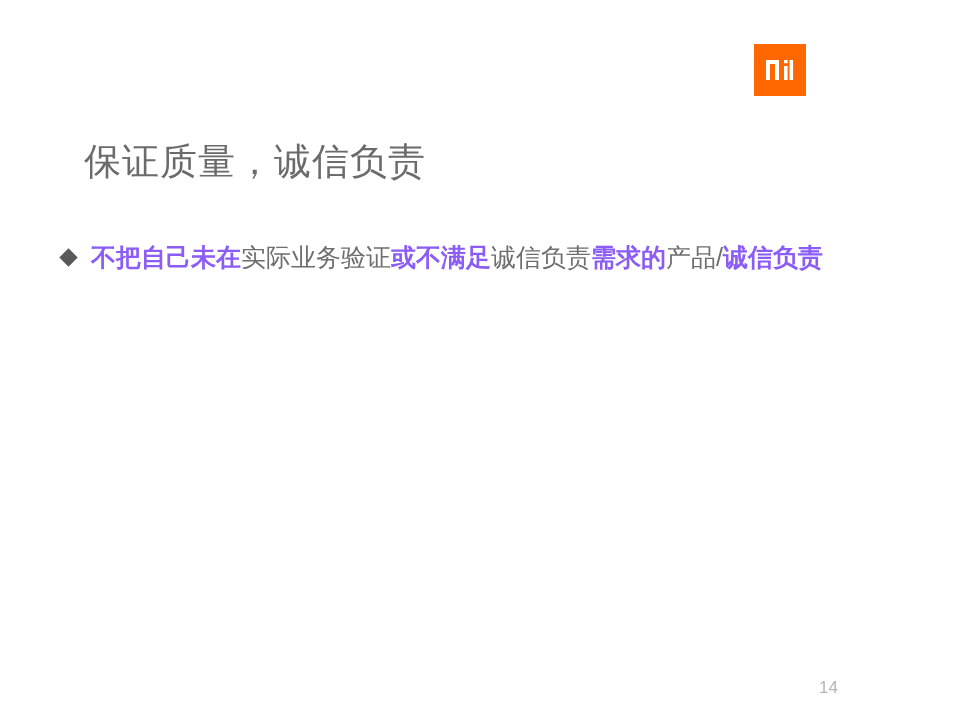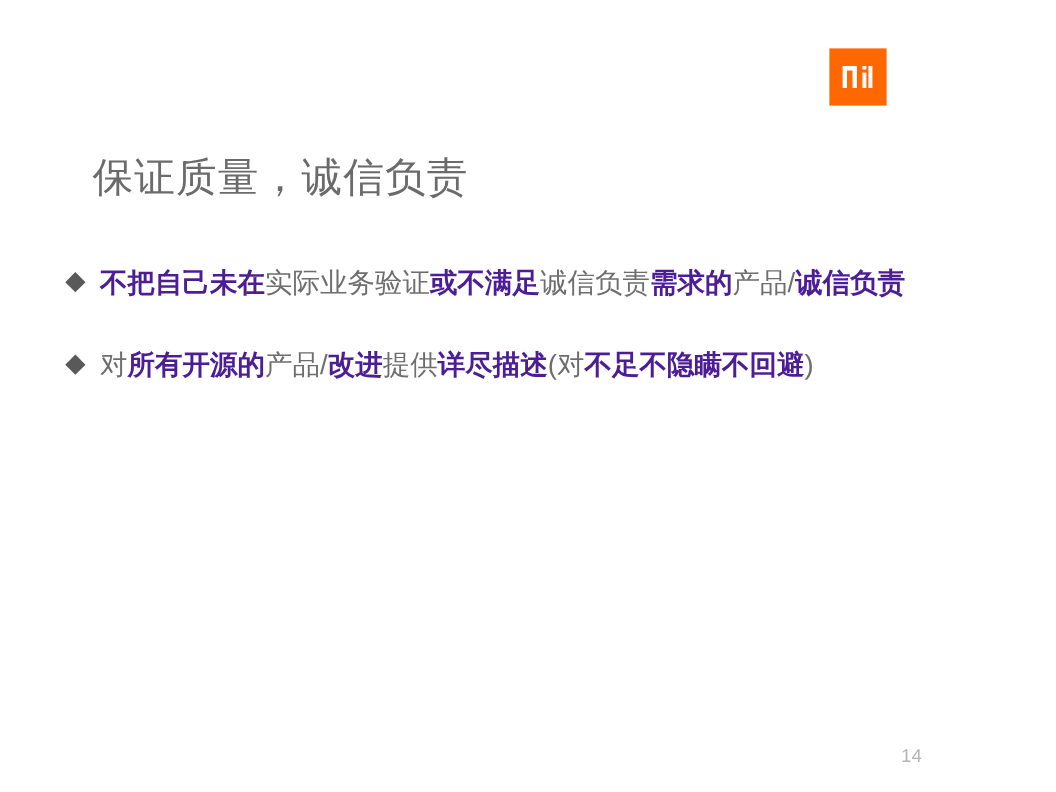--- a/index.html
+++ b/index.html
@@ -75,7 +75,7 @@
   }
   .t-b {
     font-weight: bold;
-    color: #4c1d95;
+    color: #8b5cf6;
     margin-top: 23px;
   }
   .t-n {

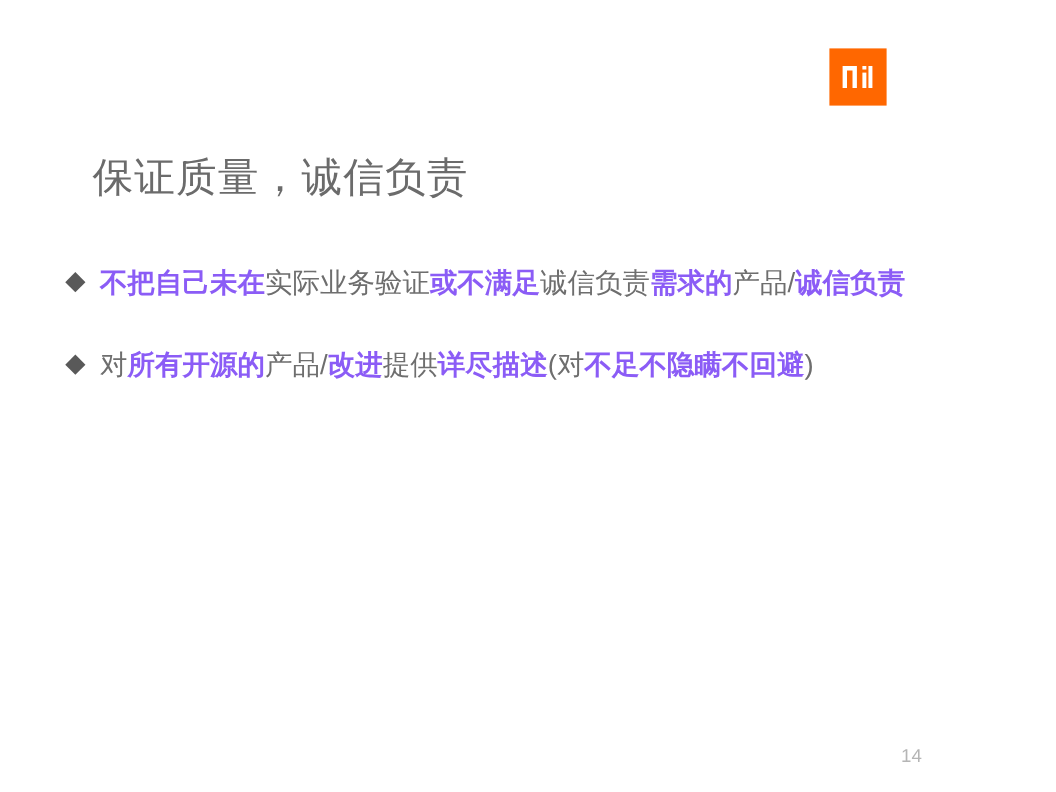--- a/index.html
+++ b/index.html
@@ -119,7 +119,6 @@
 
   <div class="bullets">
       <div class="bullet-row"><span class="diamond"></span><span class="t-b">不把自己未在</span><span class="t-n">实际业务验证</span><span class="t-b">或不满足</span><span class="t-n">诚信负责</span><span class="t-b">需求的</span><span class="t-n">产品/</span><span class="t-b">诚信负责</span></div>
-      <div class="bullet-row"><span class="diamond"></span><span class="t-n">对</span><span class="t-b">所有开源的</span><span class="t-n">产品/</span><span class="t-b">改进</span><span class="t-n">提供</span><span class="t-b">详尽描述</span><span class="t-n">(对</span><span class="t-b">不足不隐瞒不回避</span><span class="t-n">)</span></div>
     </div>
 
   <div class="page-num">14</div>

